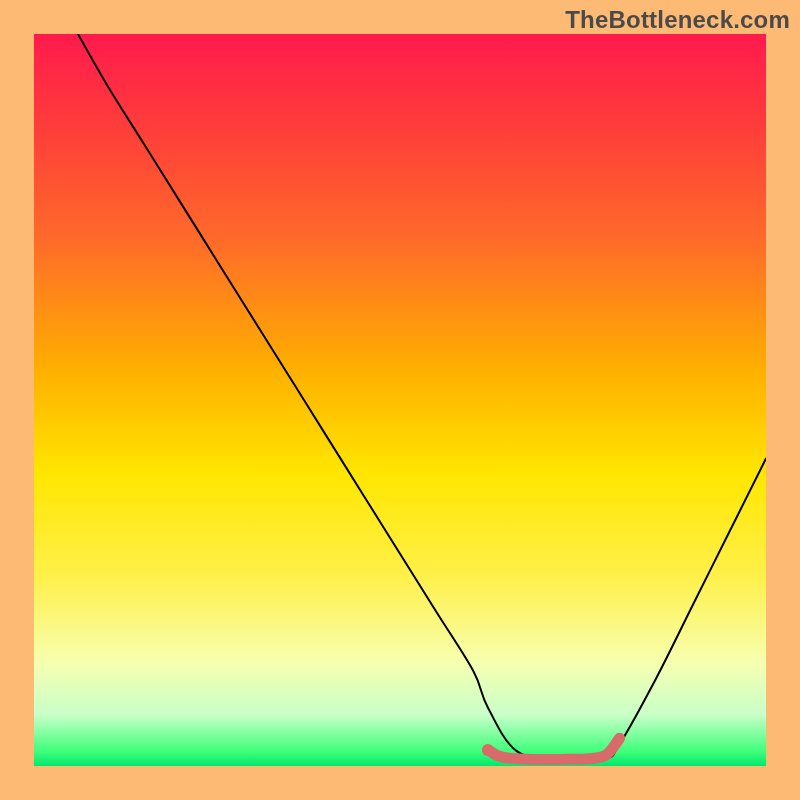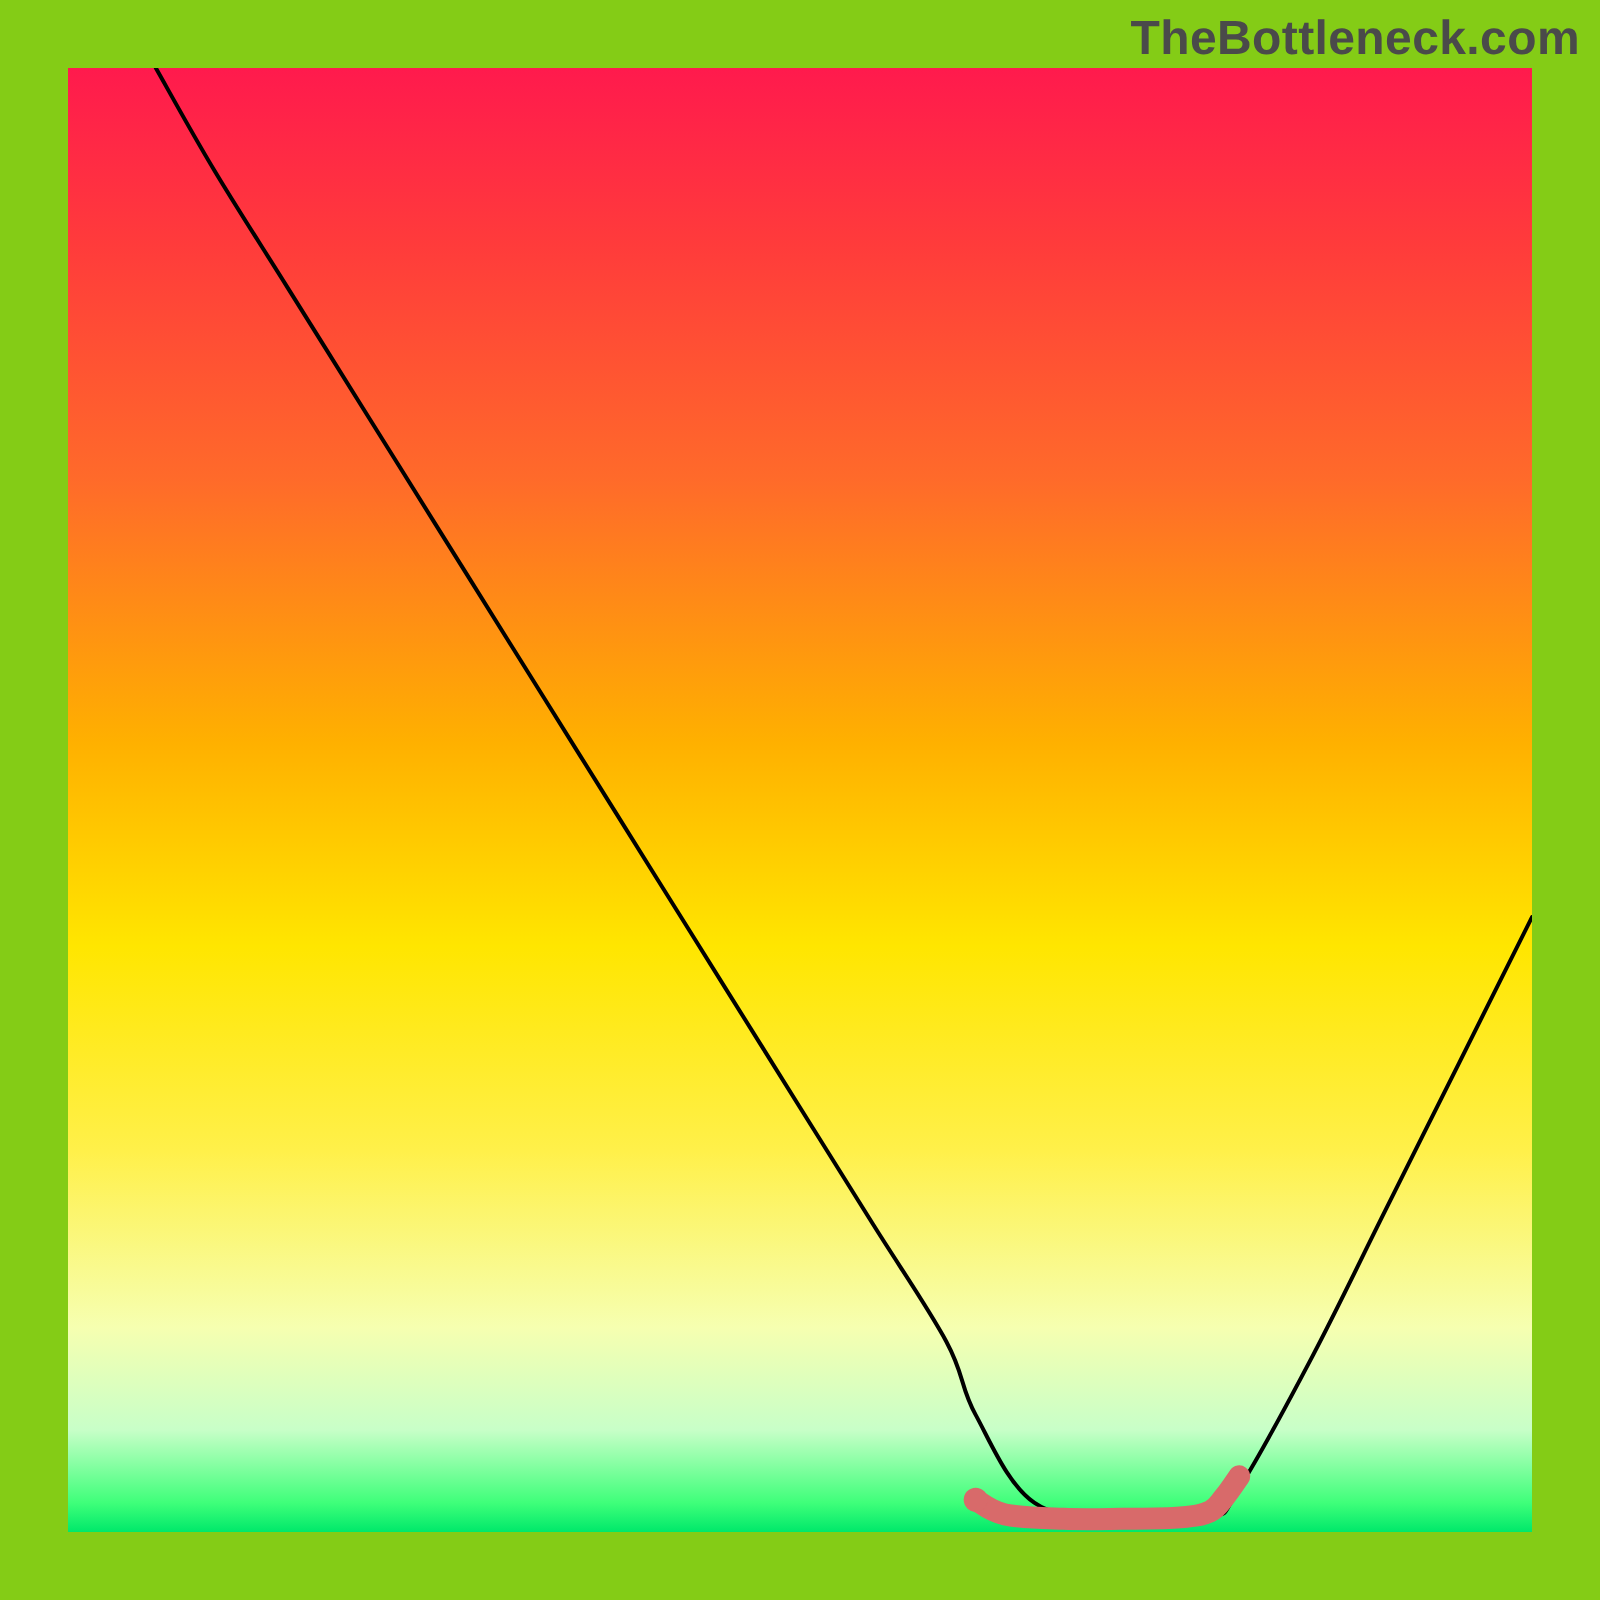--- a/index.html
+++ b/index.html
@@ -16,7 +16,7 @@
     top: 0;
     width: 800px;
     height: 800px;
-    background: #84cc16;
+    background: #fdba74;
   }
   .plot-area {
     position: absolute;

